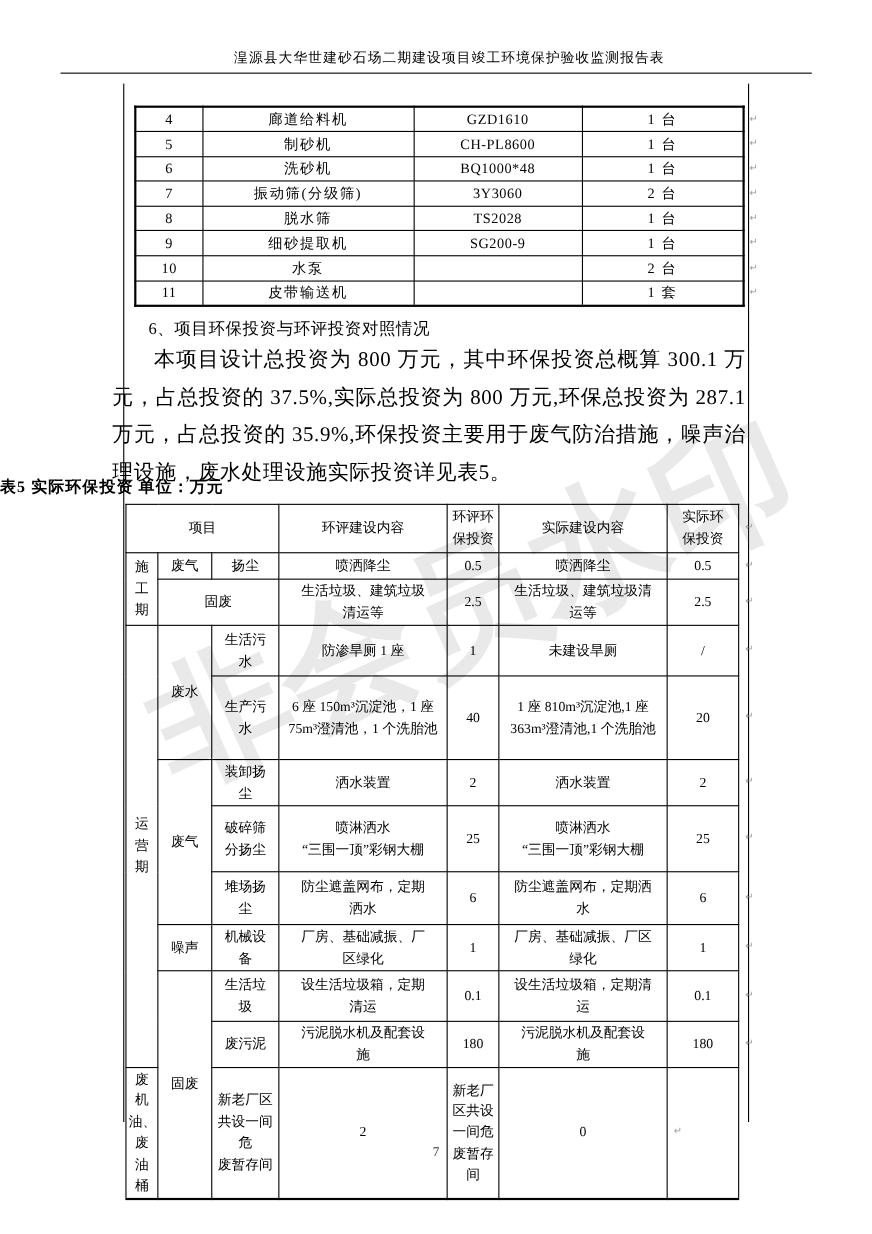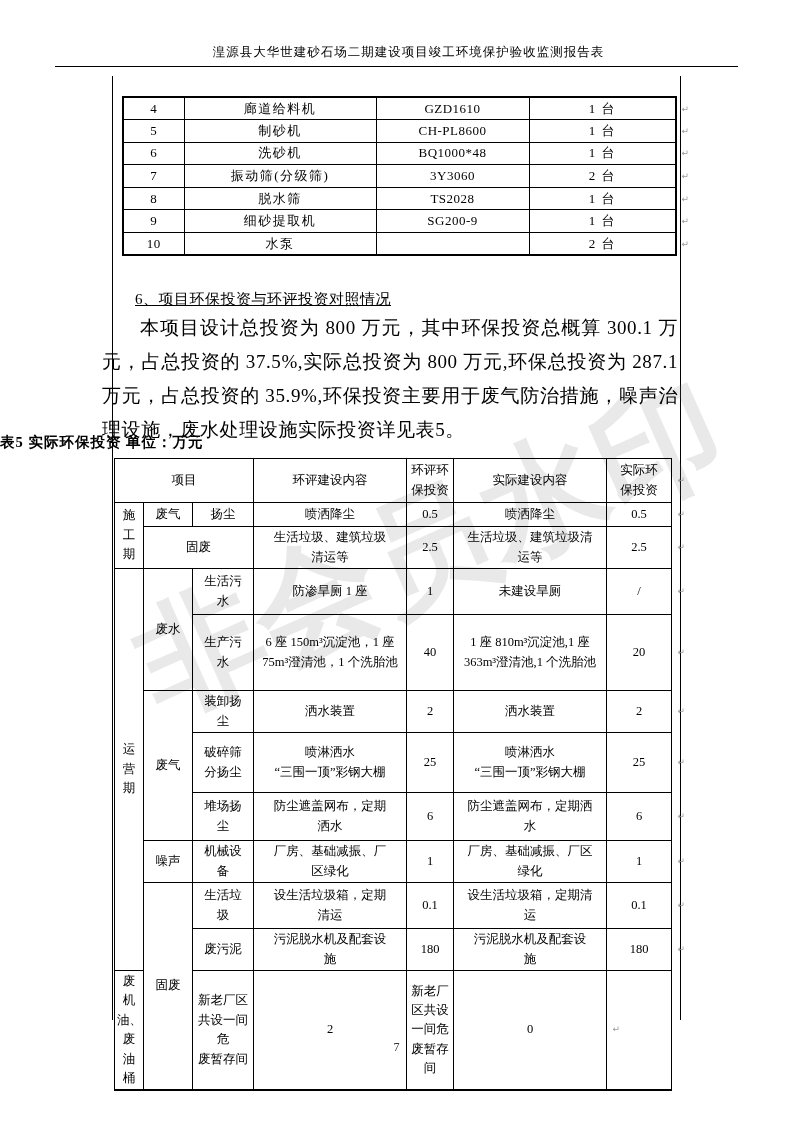--- a/index.html
+++ b/index.html
@@ -138,6 +138,12 @@
         <td>水泵</td>
         <td class="latin"></td>
         <td>2 台<span class="eol-mark">↵</span></td>
+      </tr>
+      <tr>
+        <td class="latin">11</td>
+        <td>皮带输送机</td>
+        <td class="latin"></td>
+        <td>1 套<span class="eol-mark">↵</span></td>
       </tr>
     </tbody>
 </table>

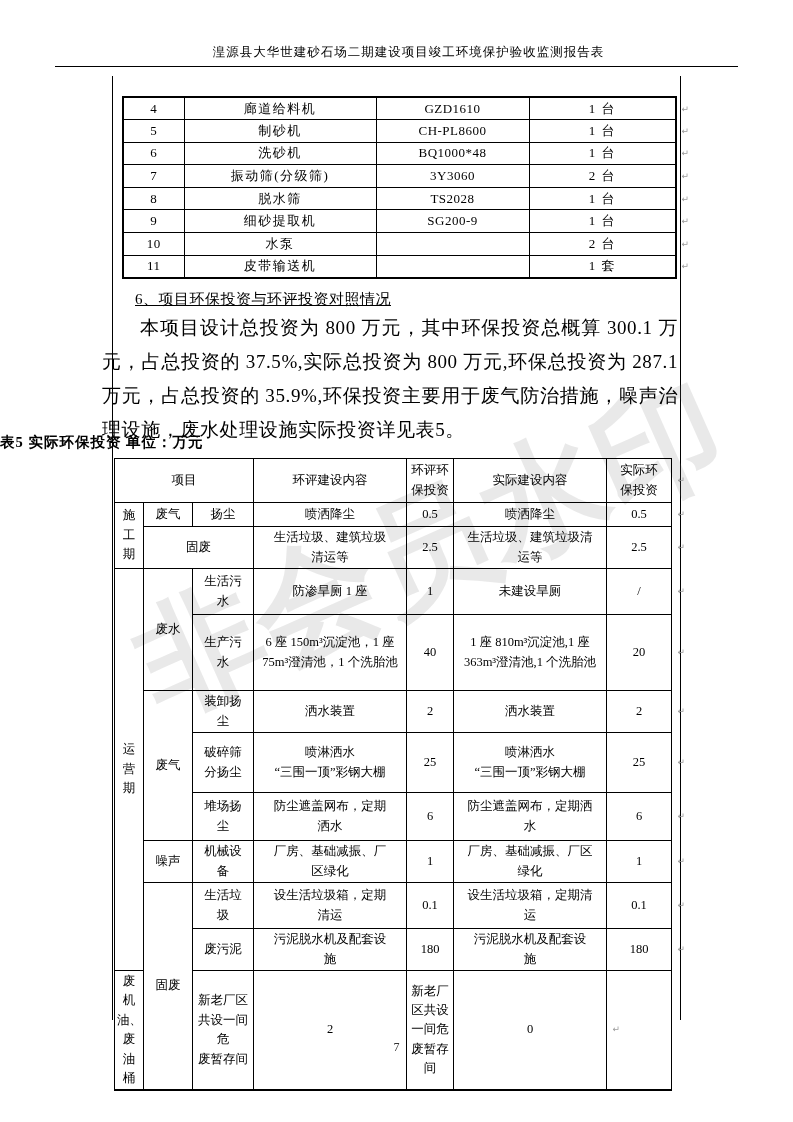--- a/index.html
+++ b/index.html
@@ -32,7 +32,7 @@
 
   .section-heading {
     position:absolute; left:102px; top:290px; width:576px;
-    font-size:15px; letter-spacing:0.5px; padding-left:33px; box-sizing:border-box;text-decoration:underline;
+    font-size:15px; letter-spacing:0.5px; padding-left:33px; box-sizing:border-box;
   }
   .body-paragraph {
     position:absolute; left:102px; top:311px; width:576px;

